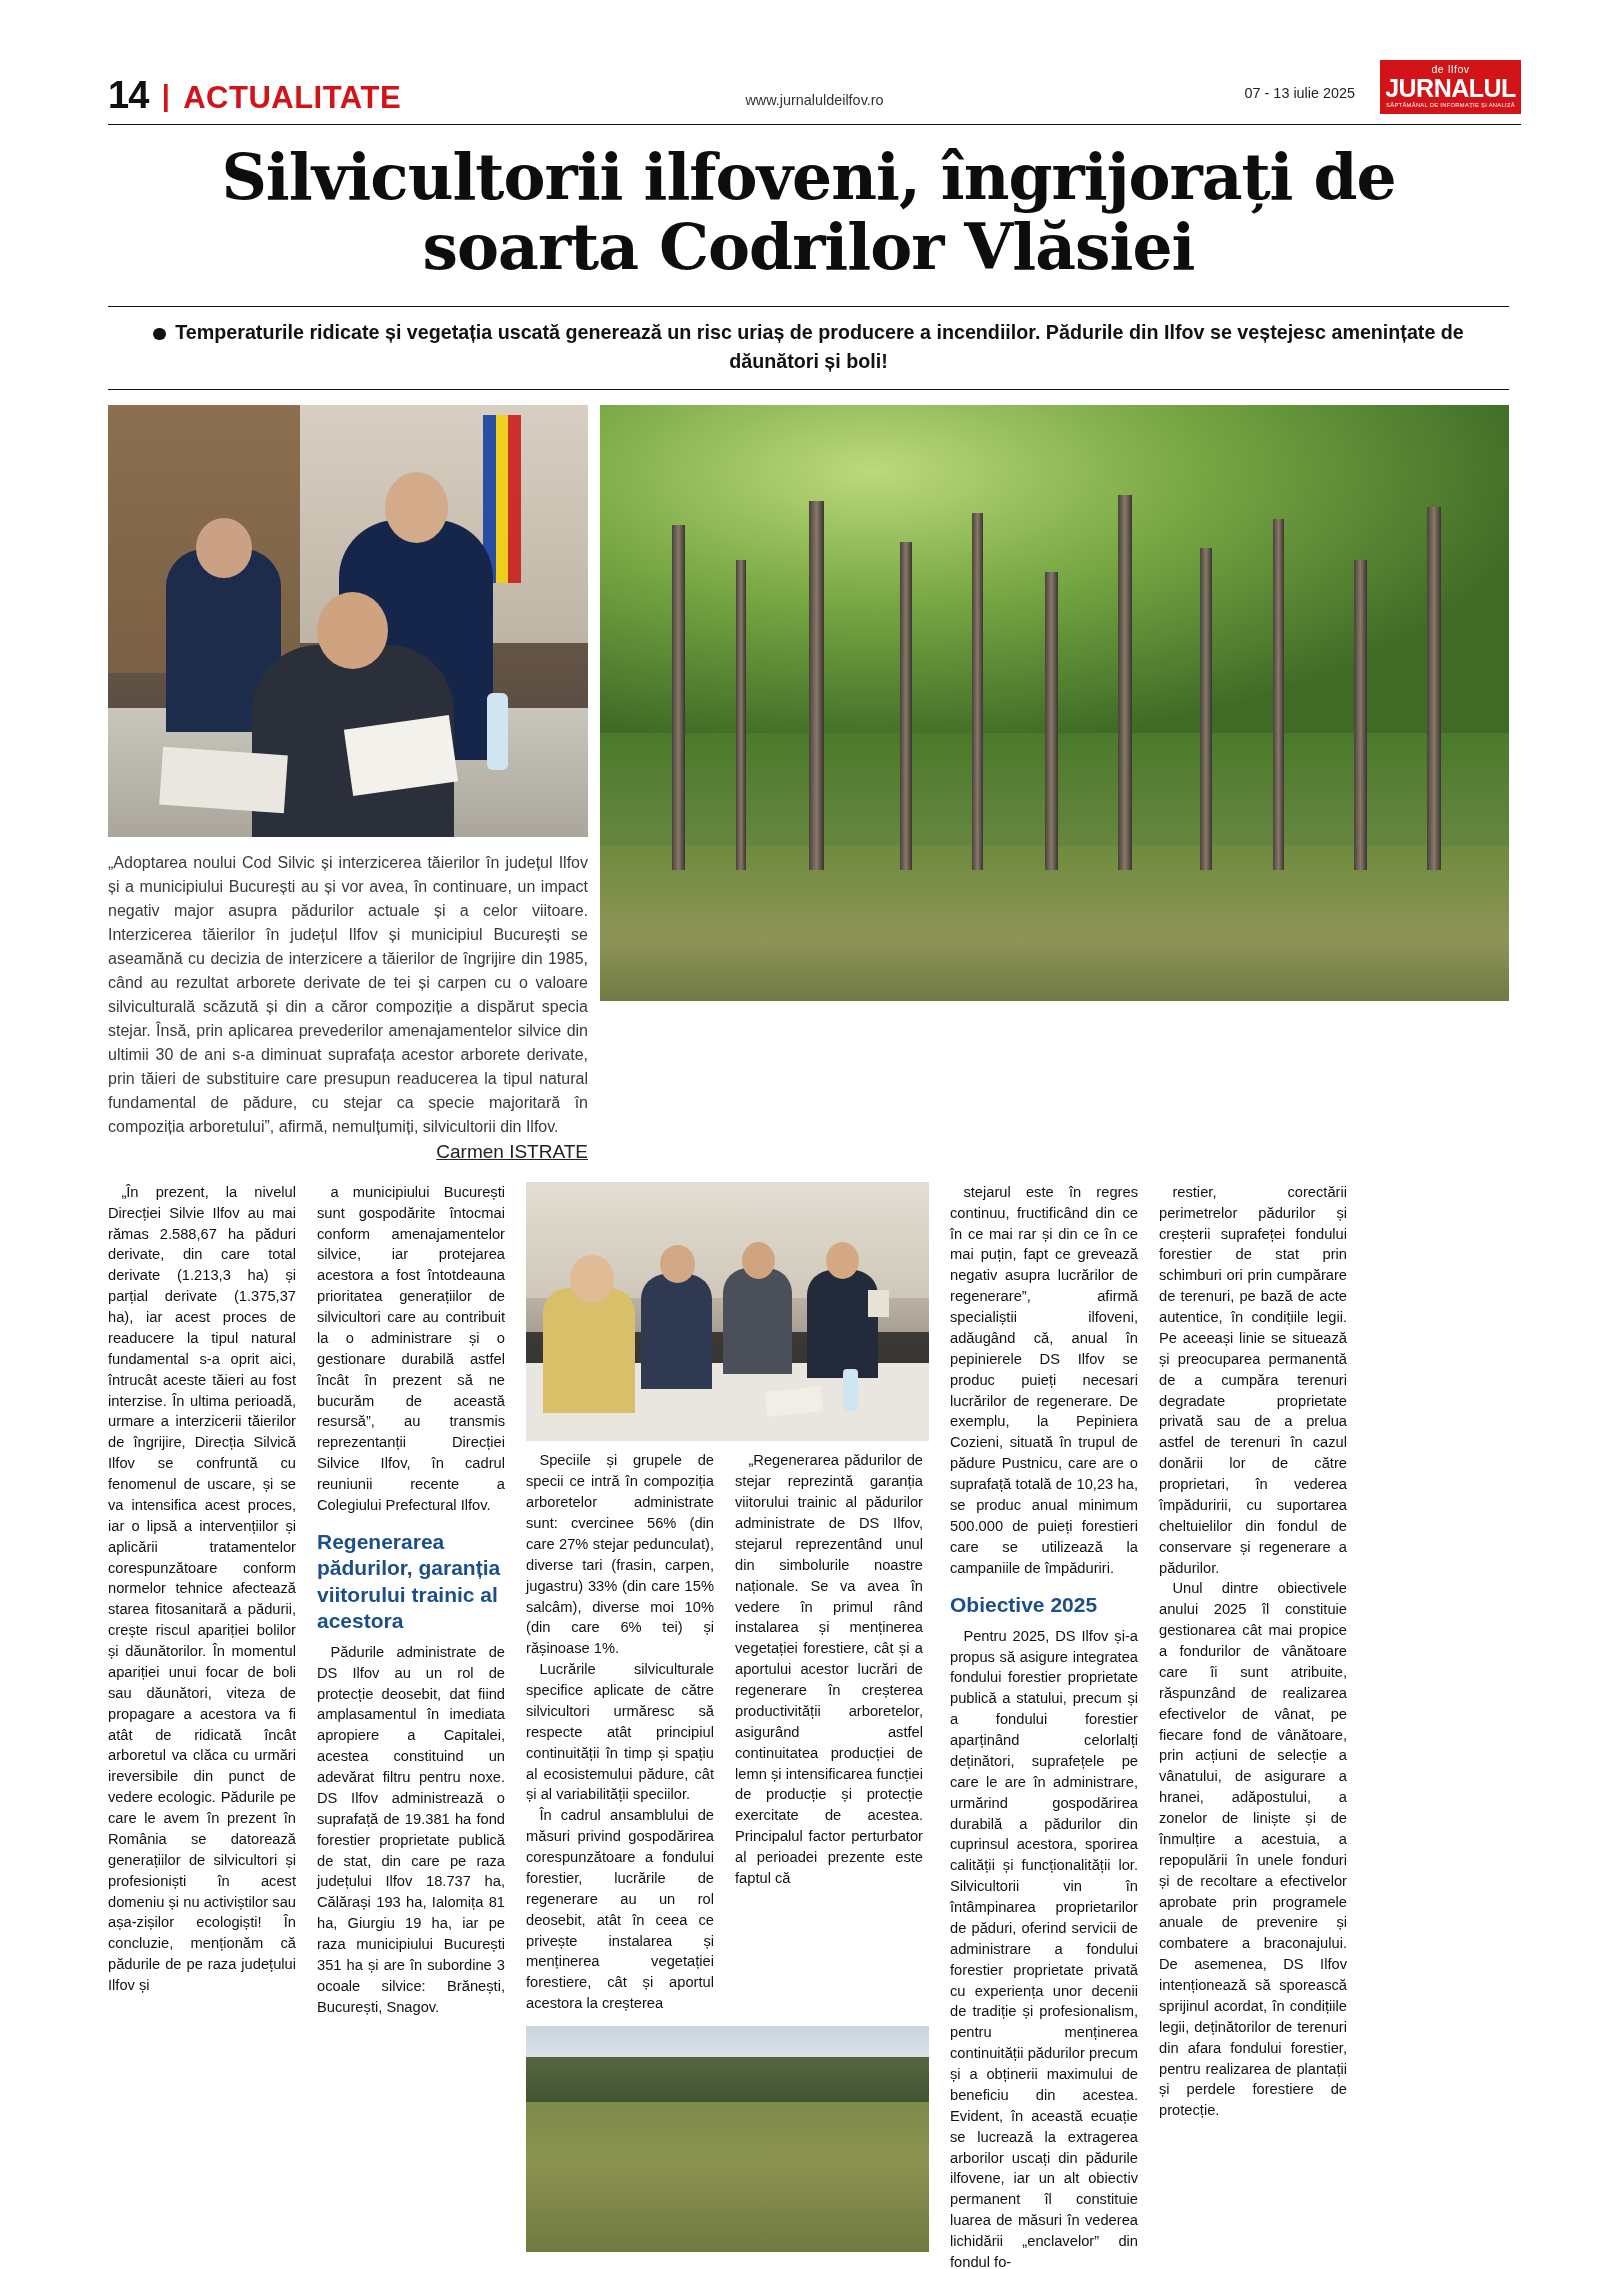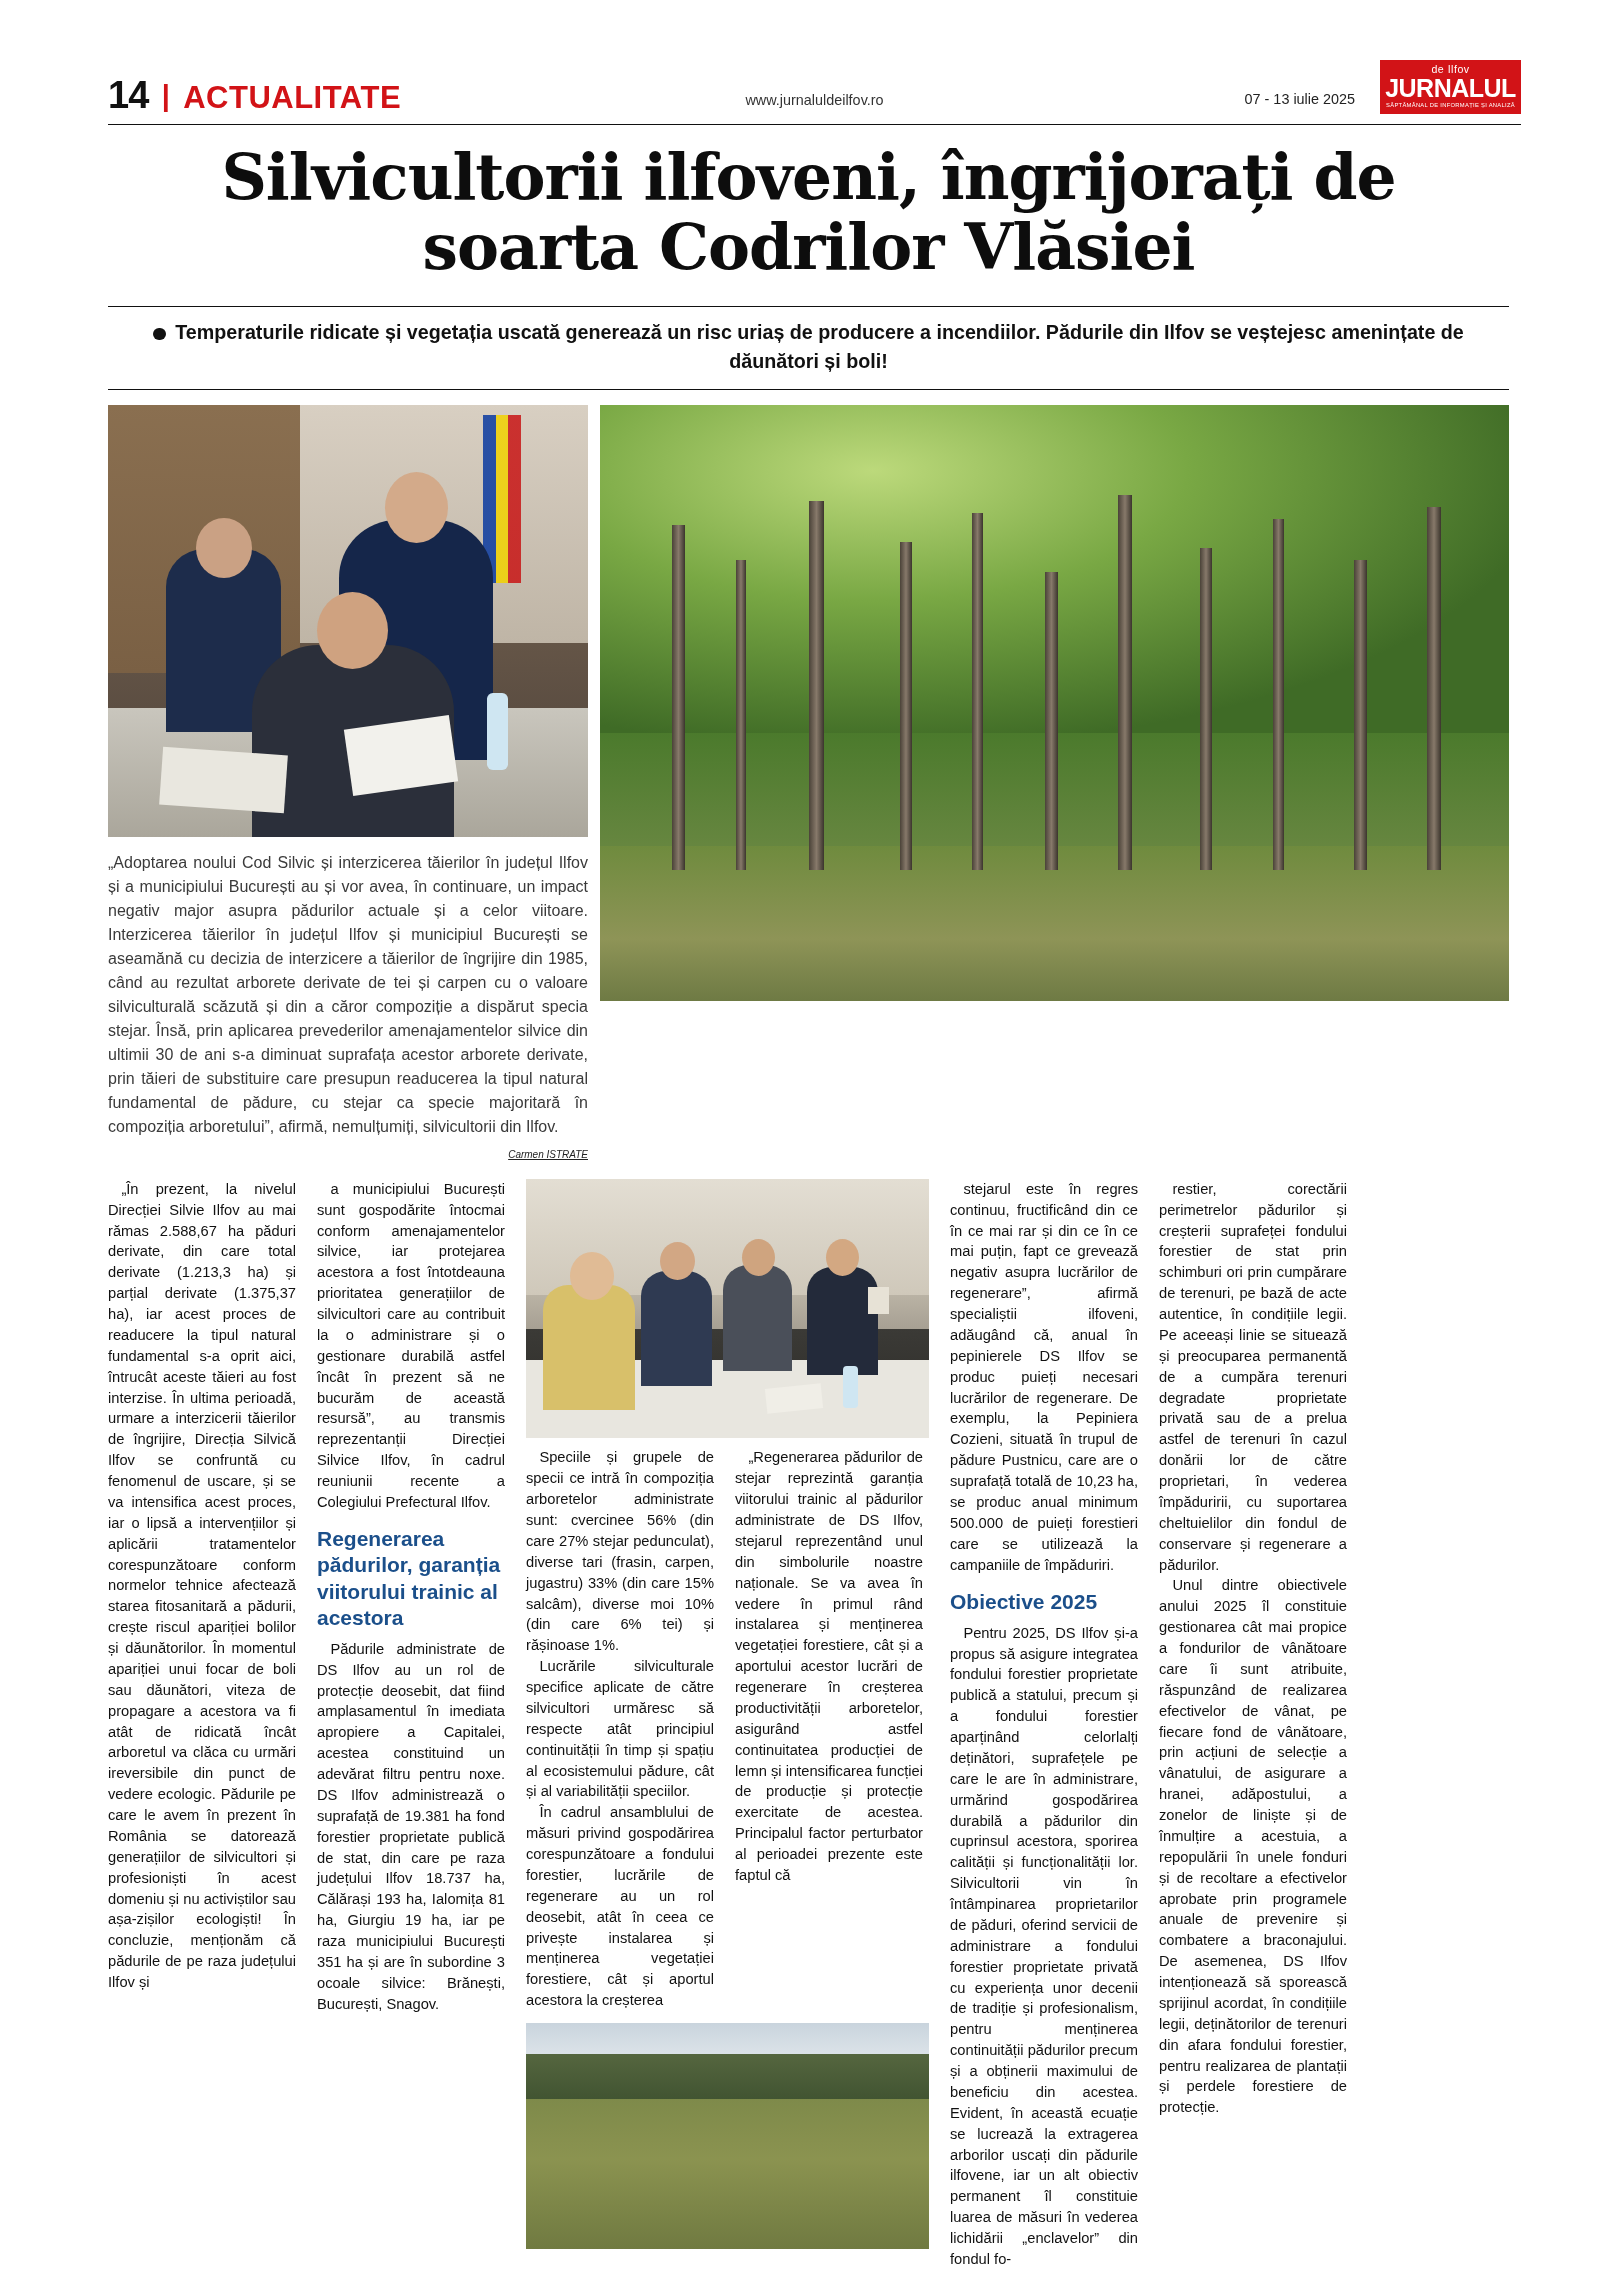--- a/index.html
+++ b/index.html
@@ -58,7 +58,7 @@
     bottom:5.8px;
   }
   .mast-right{display:flex;align-items:flex-end;gap:25px;}
-  .mast-date{font-size:14.4px;color:#222;position:relative;bottom:7px;margin-top:32px;}
+  .mast-date{font-size:14.4px;color:#222;position:relative;bottom:13px;margin-top:32px;}
   .logo{
     width:141px;
     background:#d21317;

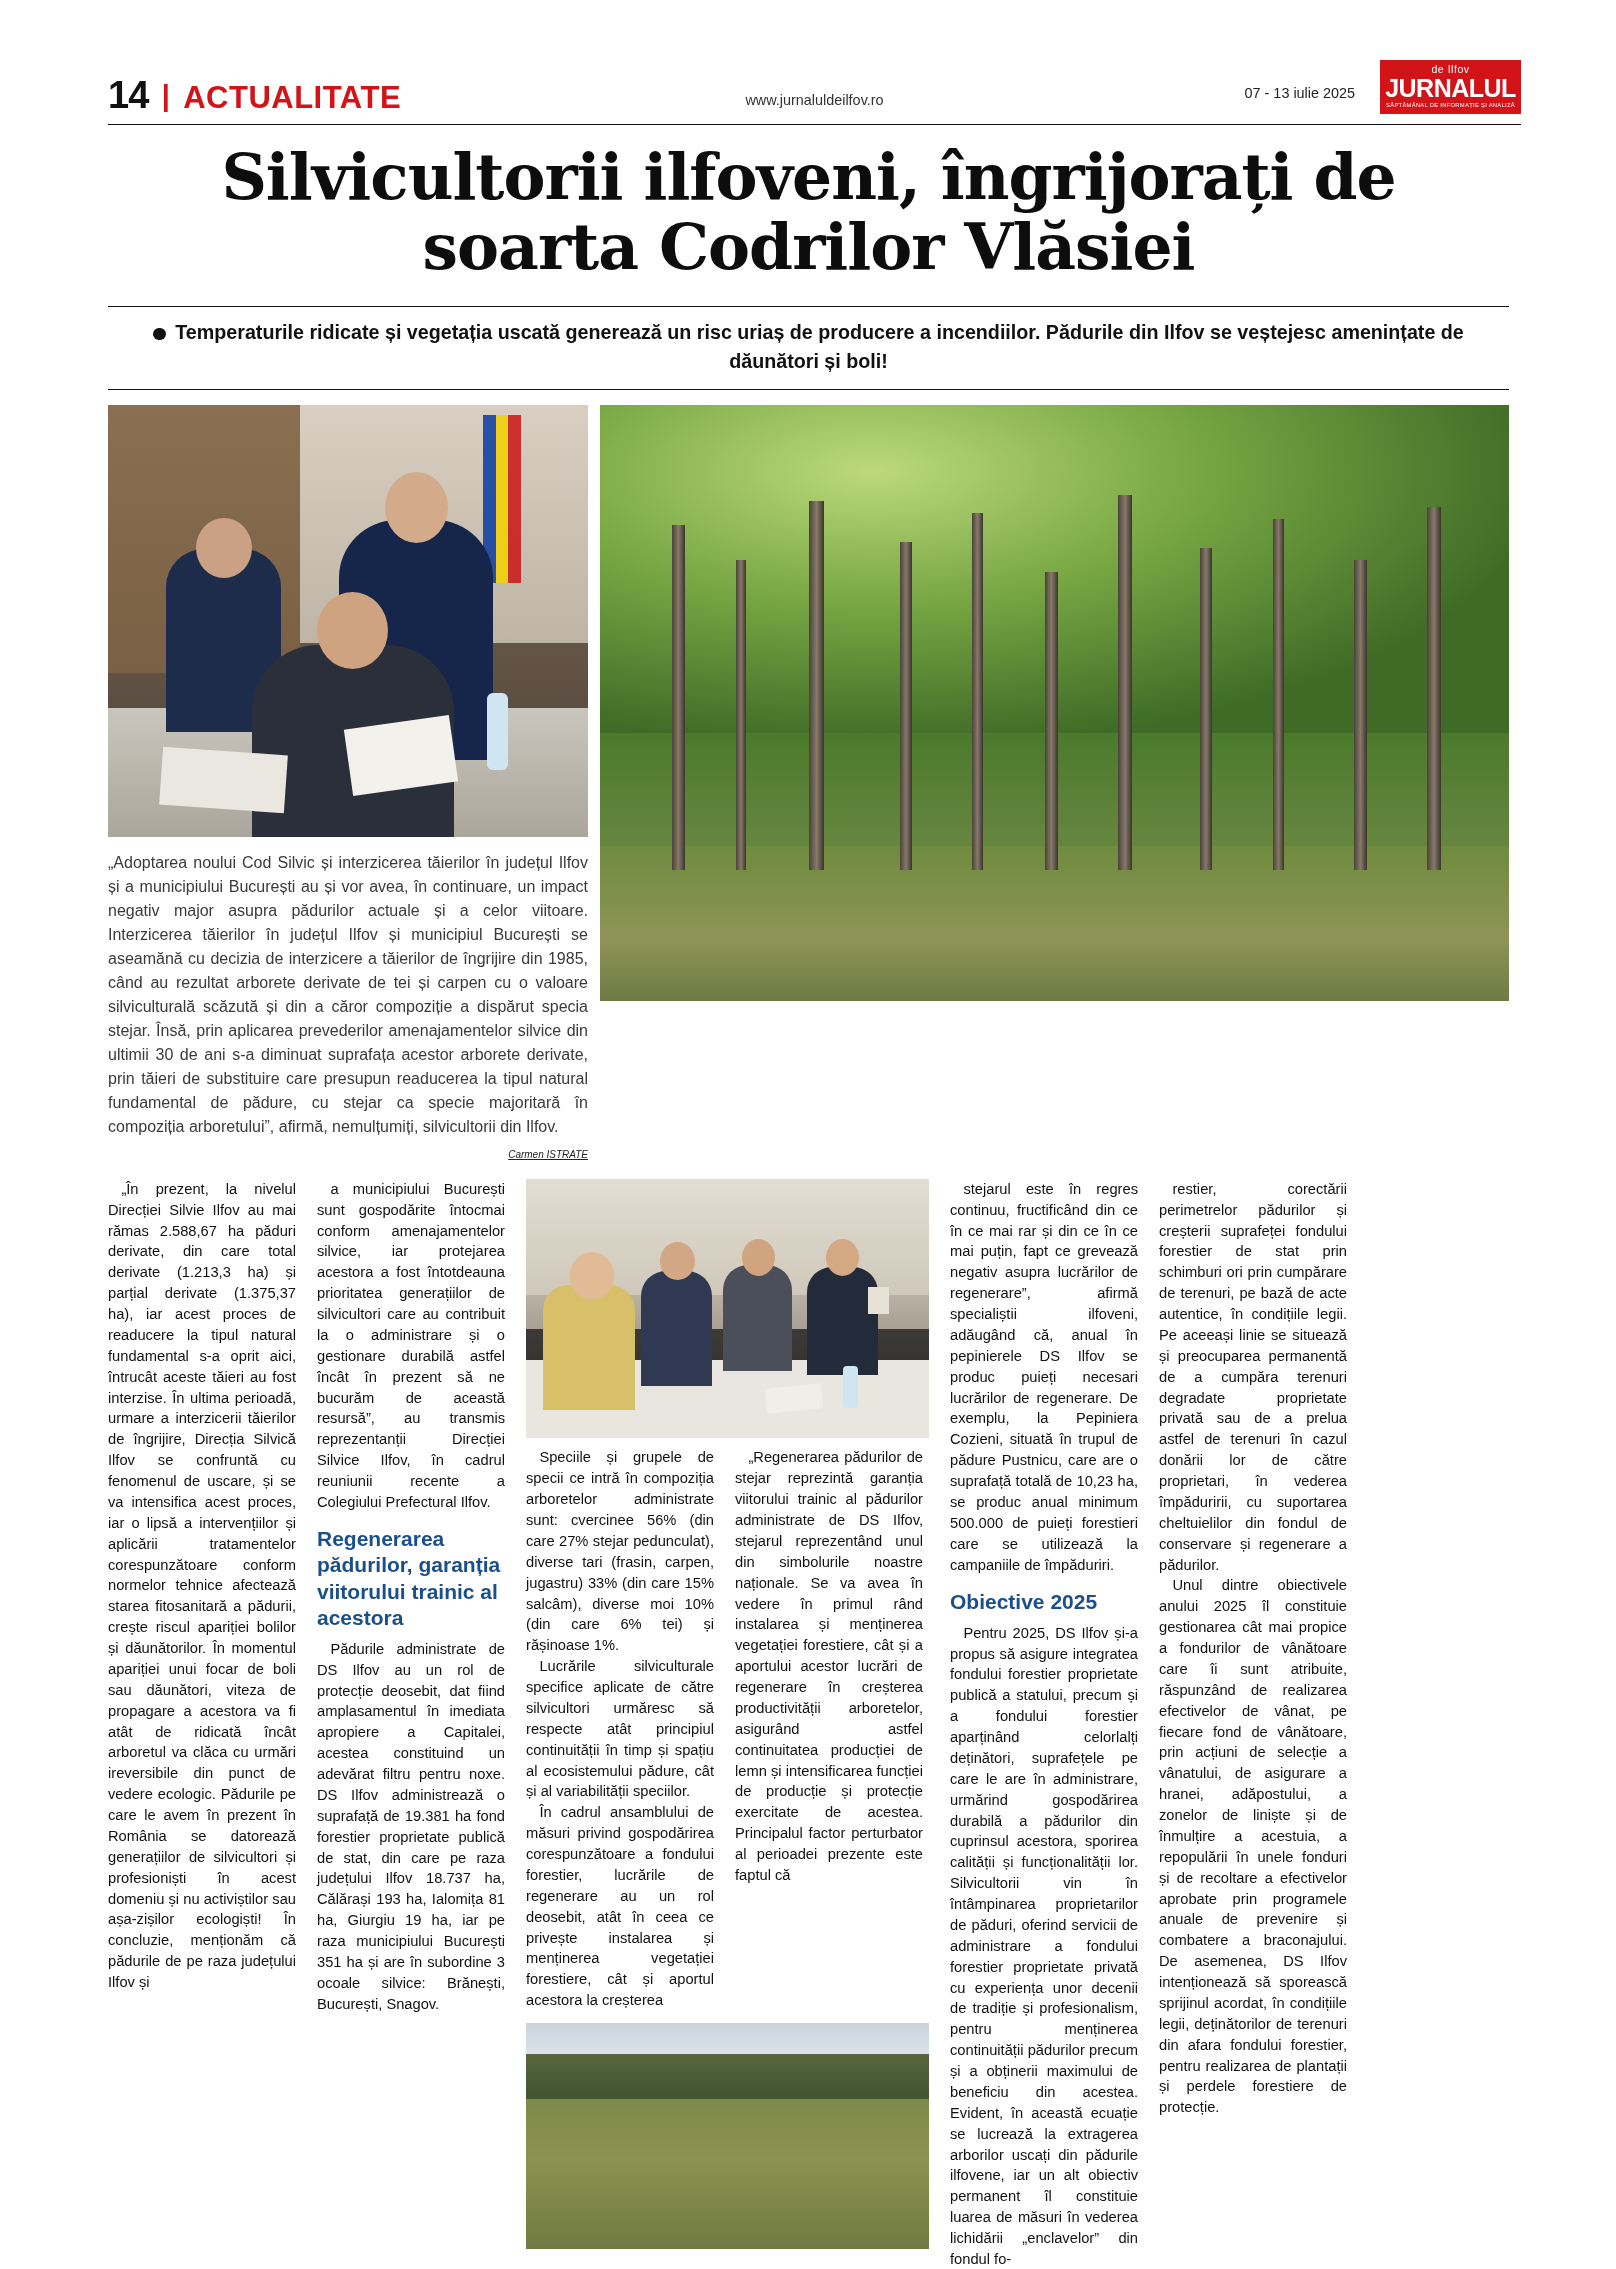--- a/index.html
+++ b/index.html
@@ -130,11 +130,10 @@
   .byline{
     width:480px;
     text-align:right;
-    font-size:10px;
-    font-style:italic;
+    font-size:19px;
     text-decoration:underline;
     color:#222;
-    margin-top:10px;
+    margin-top:2px;
   }
   
   .columns{

